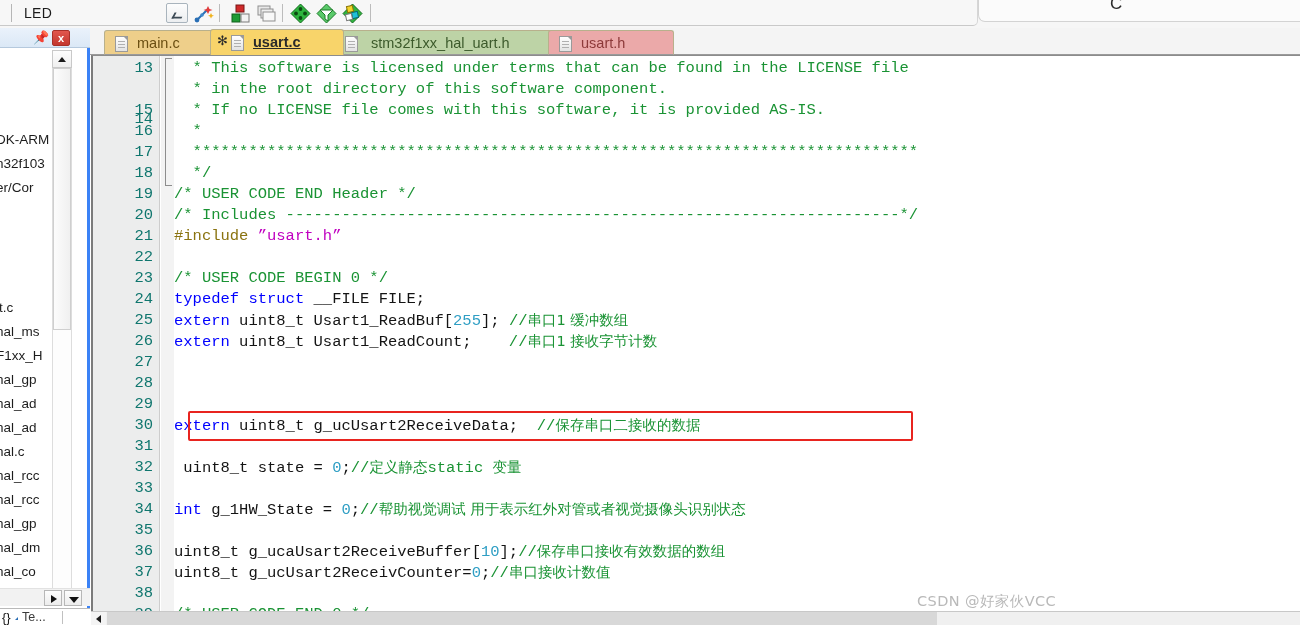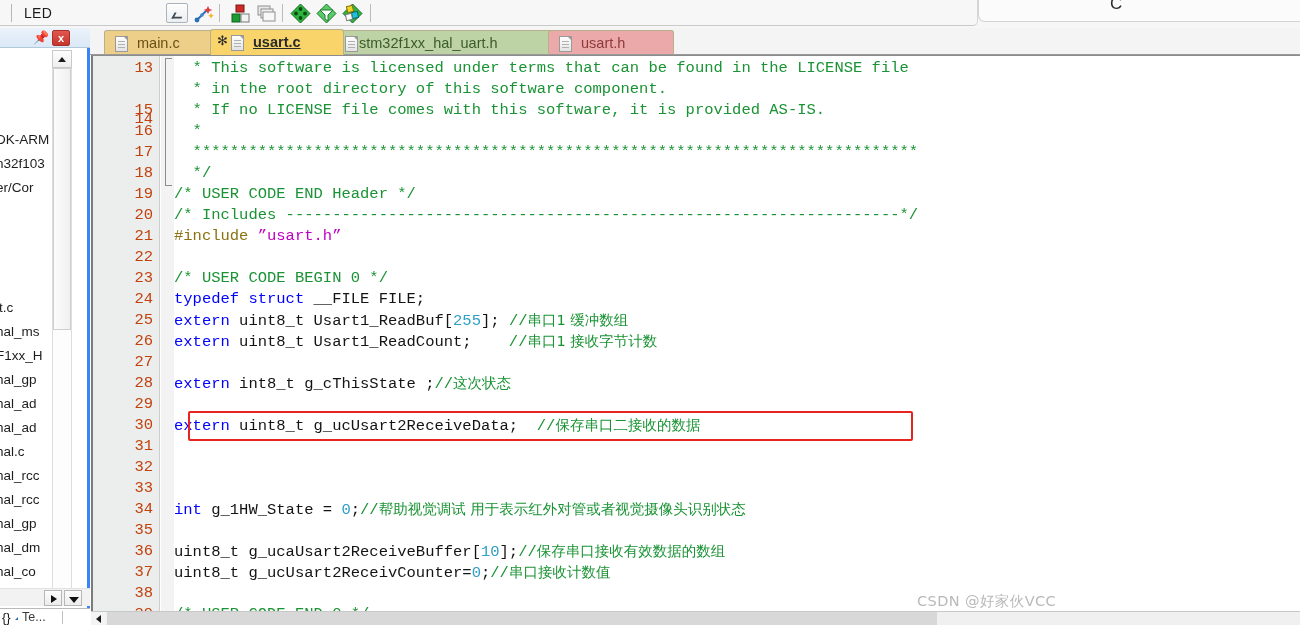--- a/index.html
+++ b/index.html
@@ -514,7 +514,7 @@
           <div class="tab-icon" style="left: 10px;">
             <div class="tab-icon-lines"></div>
           </div>
-          <div class="tab-label" style="left: 24px; color: rgb(60, 90, 43);">stm32f1xx_hal_uart.h</div>
+          <div class="tab-label" style="left: 36px; color: rgb(60, 90, 43);">stm32f1xx_hal_uart.h</div>
         </div>
         <div class="tab" style="left: 458px; width: 126px; background: rgb(235, 169, 169); border-width: 1px; border-style: solid; border-color: rgb(184, 176, 140) rgb(184, 176, 140) rgb(154, 154, 154); border-image: initial; z-index: 1;">
           <div class="tab-icon" style="left: 10px;">

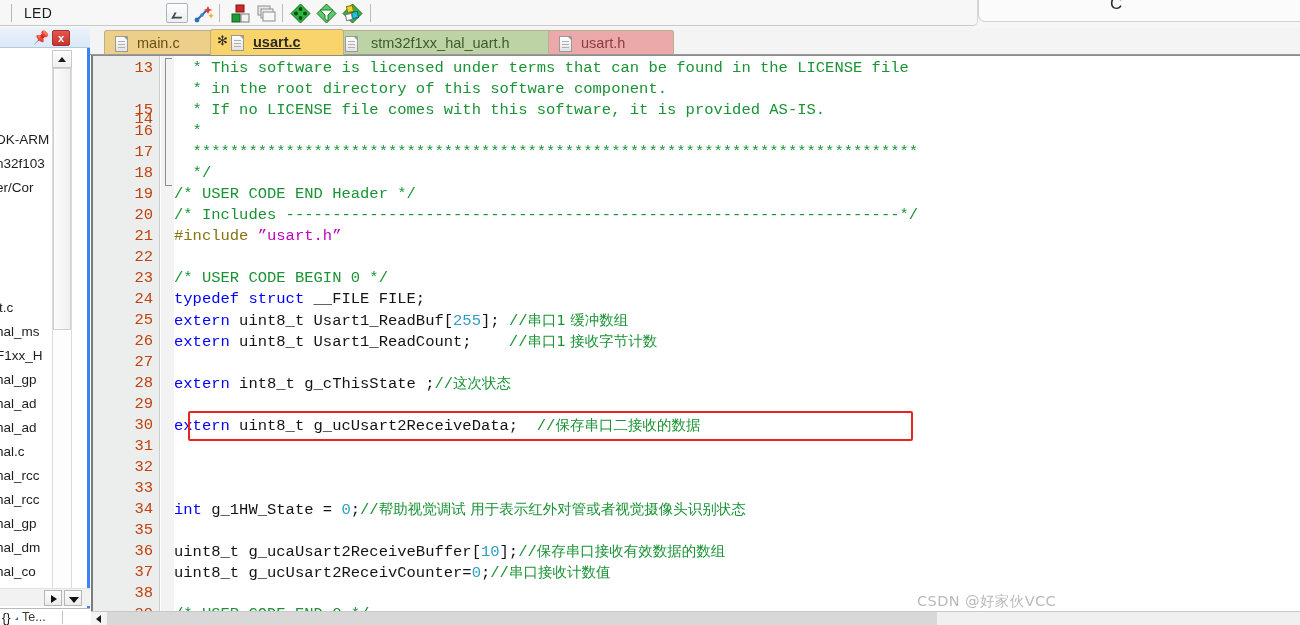--- a/index.html
+++ b/index.html
@@ -306,7 +306,7 @@
     font-family: "Liberation Mono", "DejaVu Sans Mono", monospace;
     font-size: 15.5px;
     line-height: 21px;
-    color: #c2410c;
+    color: #0f766e;
   }
   .cline {
     position: absolute; left: 0;

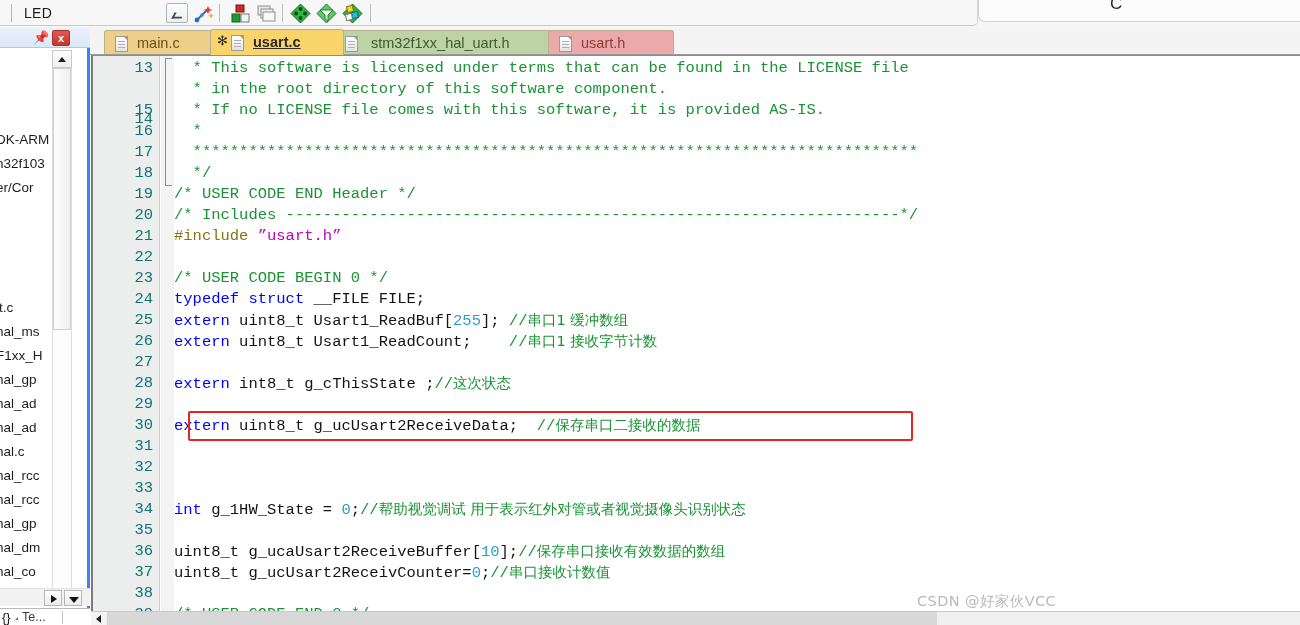--- a/index.html
+++ b/index.html
@@ -573,7 +573,6 @@
           <div class="cline" style="top: 254px;"><span class="kw">extern</span><span> uint8_t Usart1_ReadBuf[</span><span class="num">255</span><span>]; </span><span class="cmt">//</span><span class="cjk">串口1 缓冲数组</span></div>
           <div class="cline" style="top: 275px;"><span class="kw">extern</span><span> uint8_t Usart1_ReadCount;    </span><span class="cmt">//</span><span class="cjk">串口1 接收字节计数</span></div>
           <div class="cline" style="top: 296px;"></div>
-          <div class="cline" style="top: 317px;"><span class="kw">extern</span><span> int8_t g_cThisState ;</span><span class="cmt">//</span><span class="cjk">这次状态</span></div>
           <div class="cline" style="top: 338px;"></div>
           <div class="cline" style="top: 359px;"><span class="kw">extern</span><span> uint8_t g_ucUsart2ReceiveData;  </span><span class="cmt">//</span><span class="cjk">保存串口二接收的数据</span></div>
           <div class="cline" style="top: 380px;"></div>

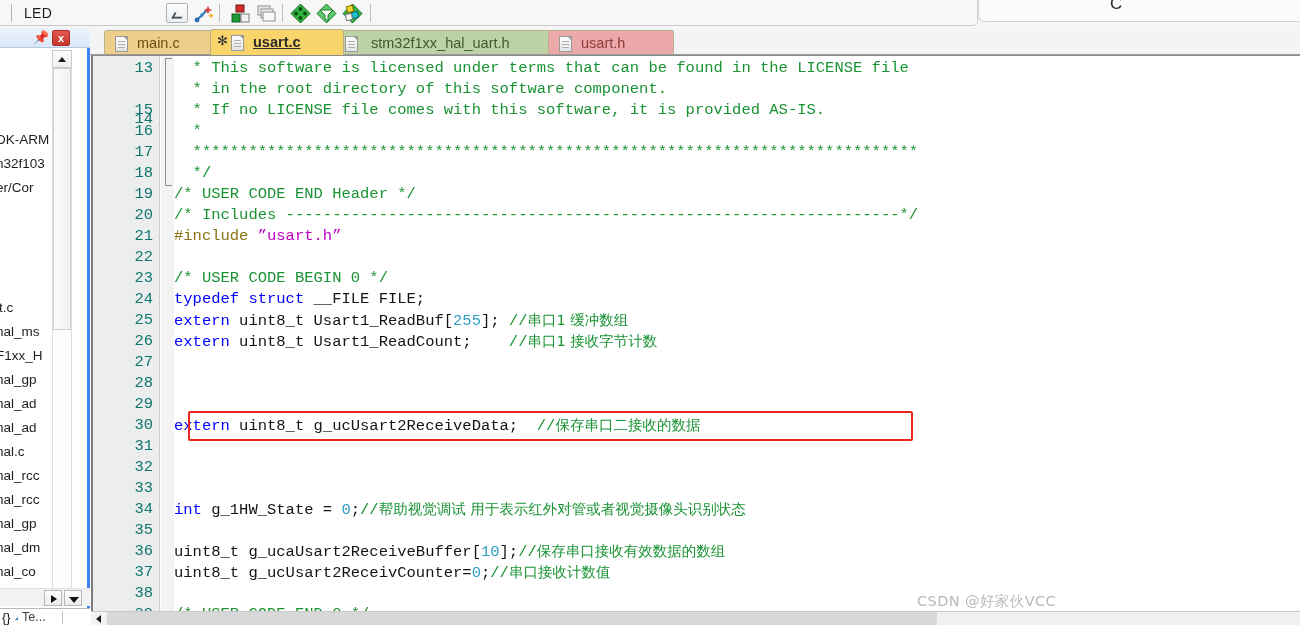--- a/index.html
+++ b/index.html
@@ -576,6 +576,7 @@
           <div class="cline" style="top: 338px;"></div>
           <div class="cline" style="top: 359px;"><span class="kw">extern</span><span> uint8_t g_ucUsart2ReceiveData;  </span><span class="cmt">//</span><span class="cjk">保存串口二接收的数据</span></div>
           <div class="cline" style="top: 380px;"></div>
+          <div class="cline" style="top: 401px;"><span> uint8_t state = </span><span class="num">0</span><span>;</span><span class="cmt">//</span><span class="cjk">定义静态</span><span class="cmt">static </span><span class="cjk">变量</span></div>
           <div class="cline" style="top: 422px;"></div>
           <div class="cline" style="top: 443px;"><span class="kw">int</span><span> g_1HW_State = </span><span class="num">0</span><span>;</span><span class="cmt">//</span><span class="cjk">帮助视觉调试 用于表示红外对管或者视觉摄像头识别状态</span></div>
           <div class="cline" style="top: 464px;"></div>

